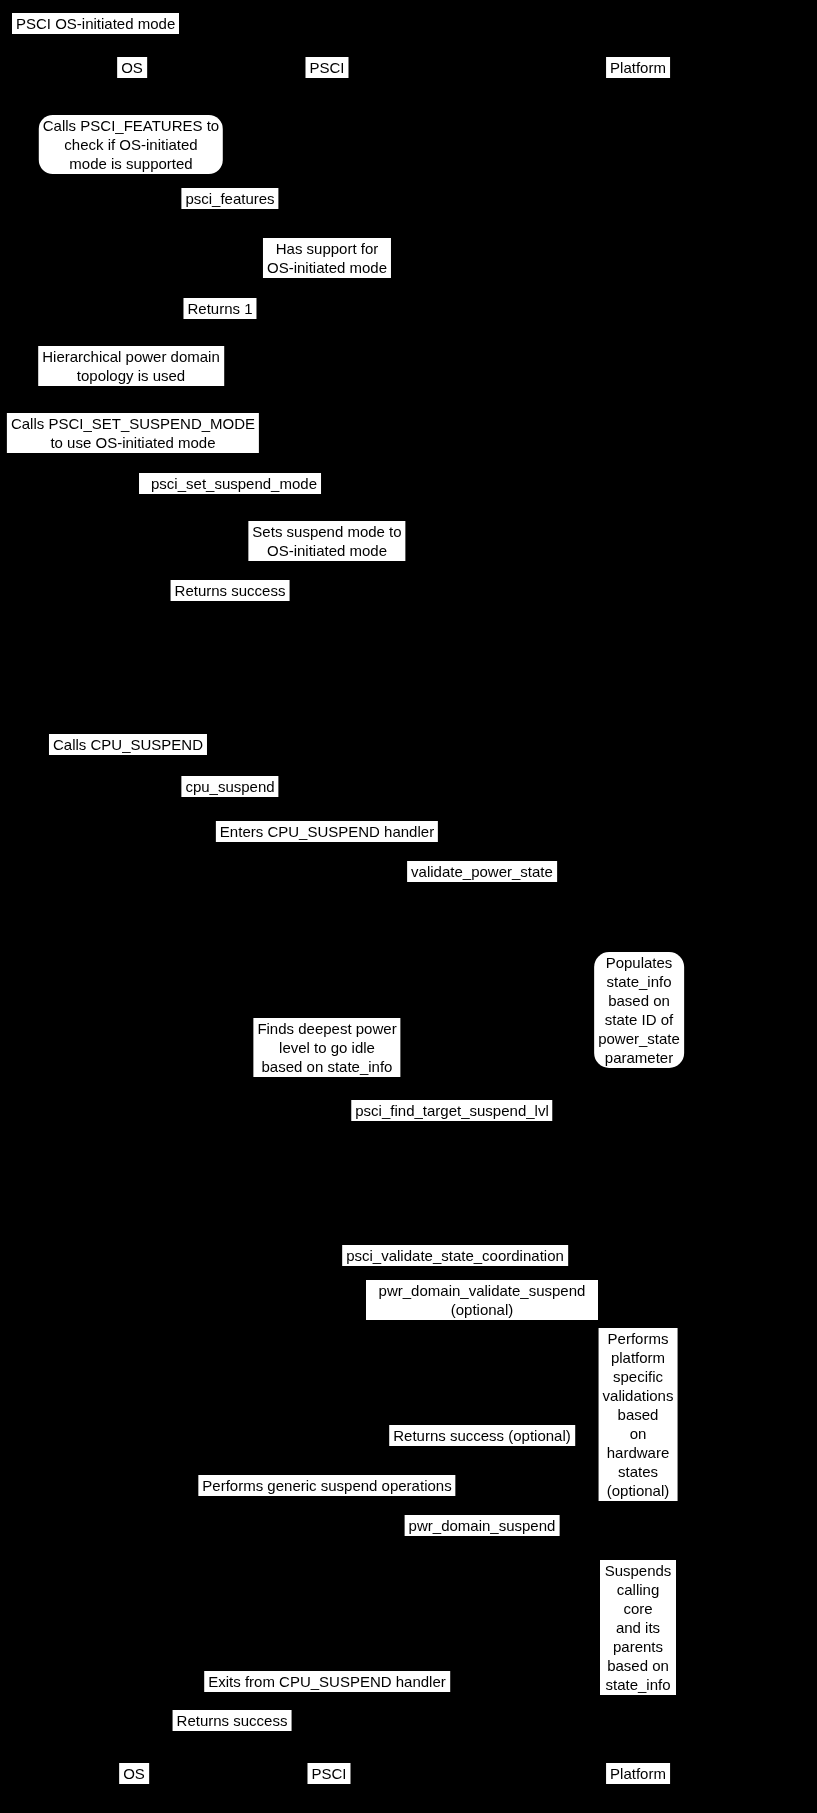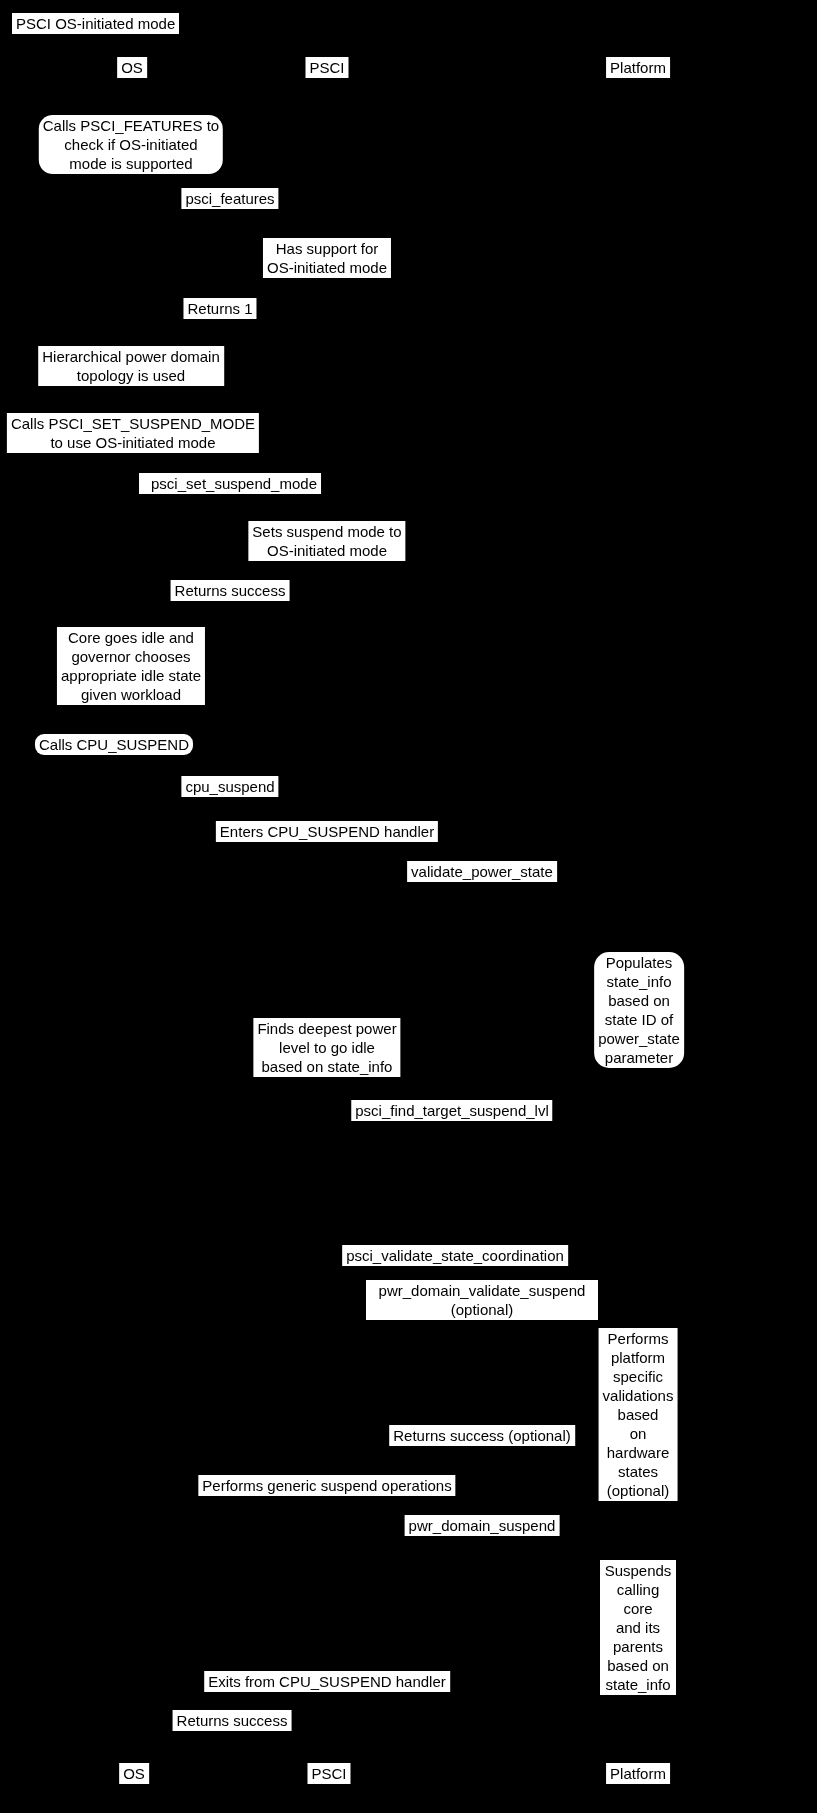--- a/index.html
+++ b/index.html
@@ -54,10 +54,6 @@
     <div class="label kind-note" style="left: 327px; top: 521px;">Sets suspend mode to
 OS-initiated mode</div>
     <div class="label kind-message" style="left: 230px; top: 580px;">Returns success</div>
-    <div class="label kind-note" style="left: 131px; top: 627px;">Core goes idle and
-governor chooses
-appropriate idle state
-given workload</div>
     <div class="label kind-note" style="left: 114px; top: 734px; border-radius: 9px;">Calls CPU_SUSPEND</div>
     <div class="label kind-message" style="left: 230px; top: 776px;">cpu_suspend</div>
     <div class="label kind-note" style="left: 327px; top: 821px;">Enters CPU_SUSPEND handler</div>

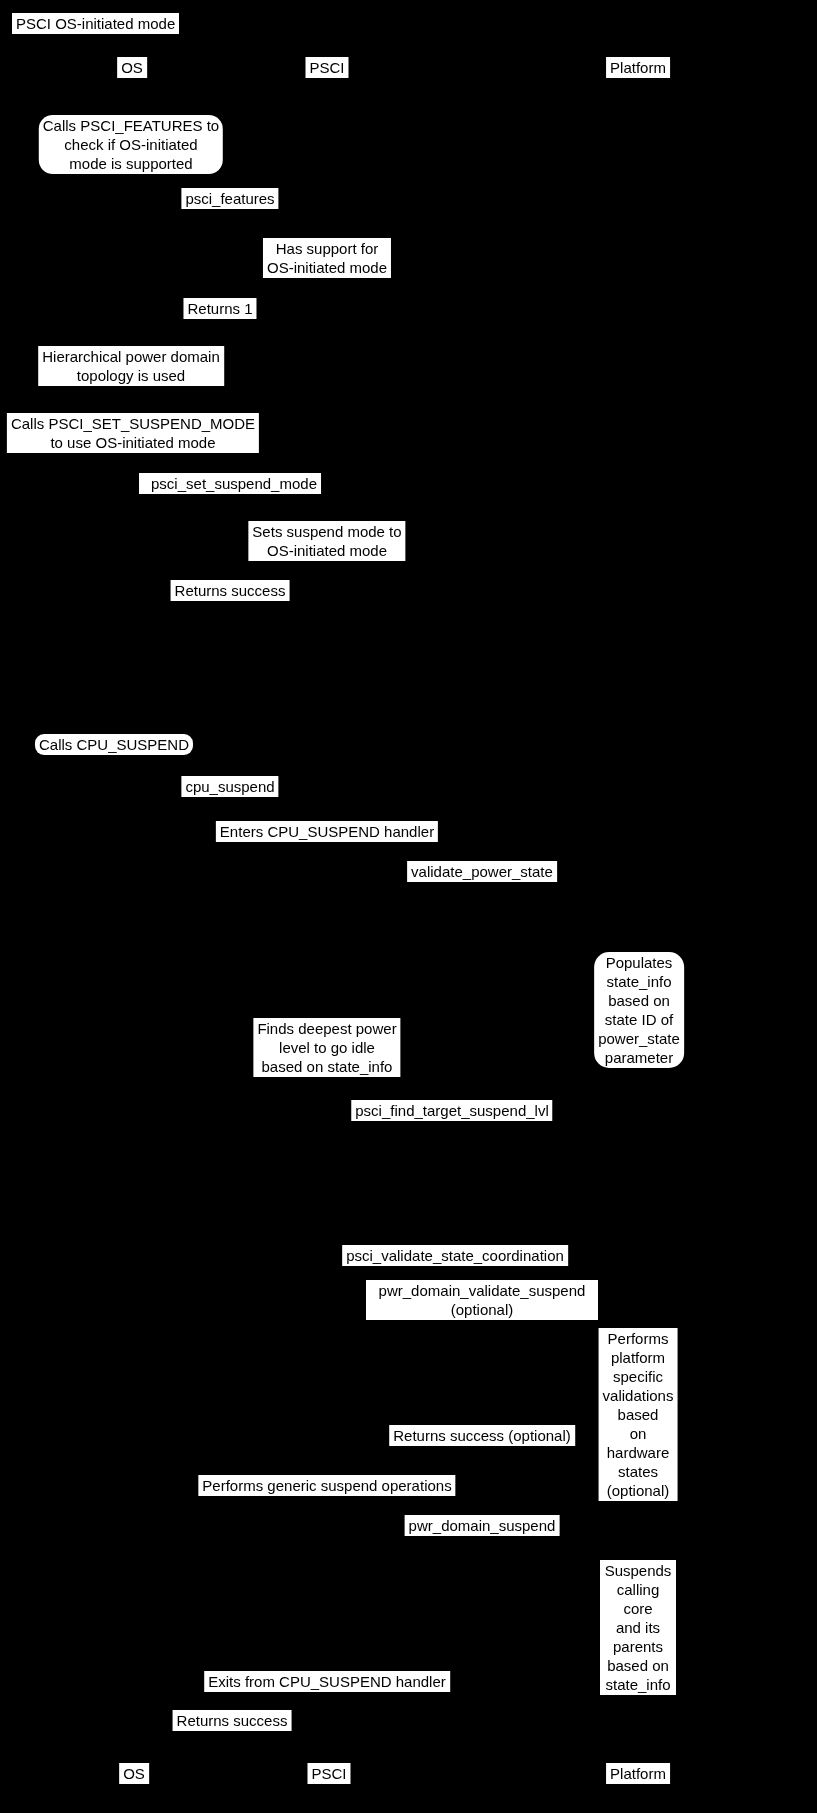--- a/index.html
+++ b/index.html
@@ -54,7 +54,7 @@
     <div class="label kind-note" style="left: 327px; top: 521px;">Sets suspend mode to
 OS-initiated mode</div>
     <div class="label kind-message" style="left: 230px; top: 580px;">Returns success</div>
-    <div class="label kind-note" style="left: 114px; top: 734px; border-radius: 9px;">Calls CPU_SUSPEND</div>
+    <div class="label kind-note" style="left: 128px; top: 734px;">Calls CPU_SUSPEND</div>
     <div class="label kind-message" style="left: 230px; top: 776px;">cpu_suspend</div>
     <div class="label kind-note" style="left: 327px; top: 821px;">Enters CPU_SUSPEND handler</div>
     <div class="label kind-message" style="left: 482px; top: 861px;">validate_power_state</div>

